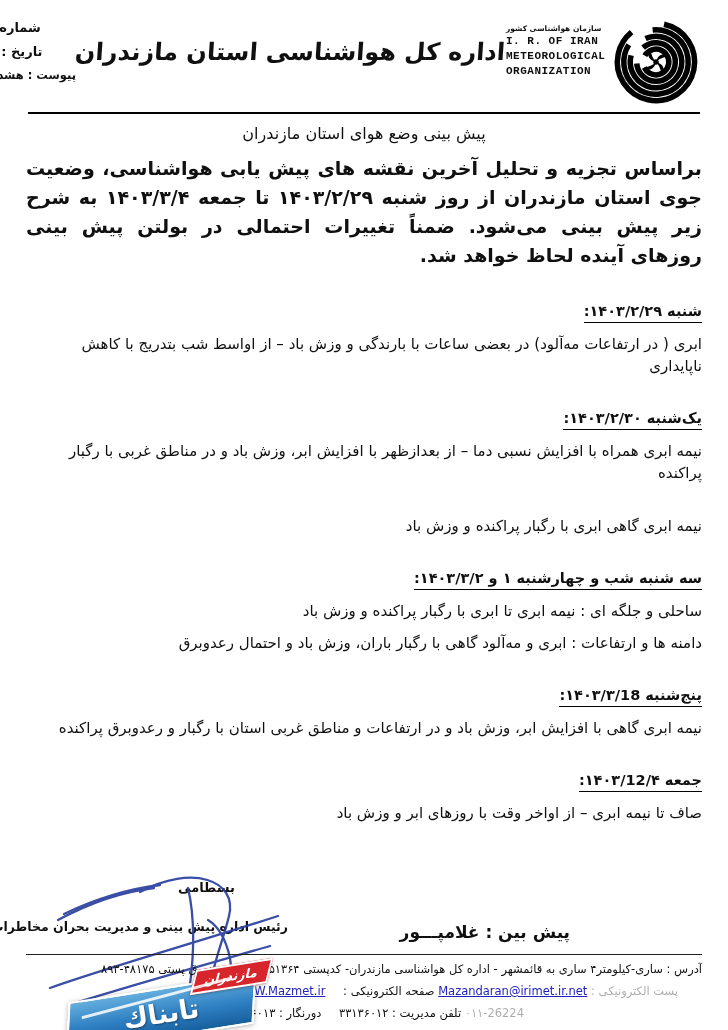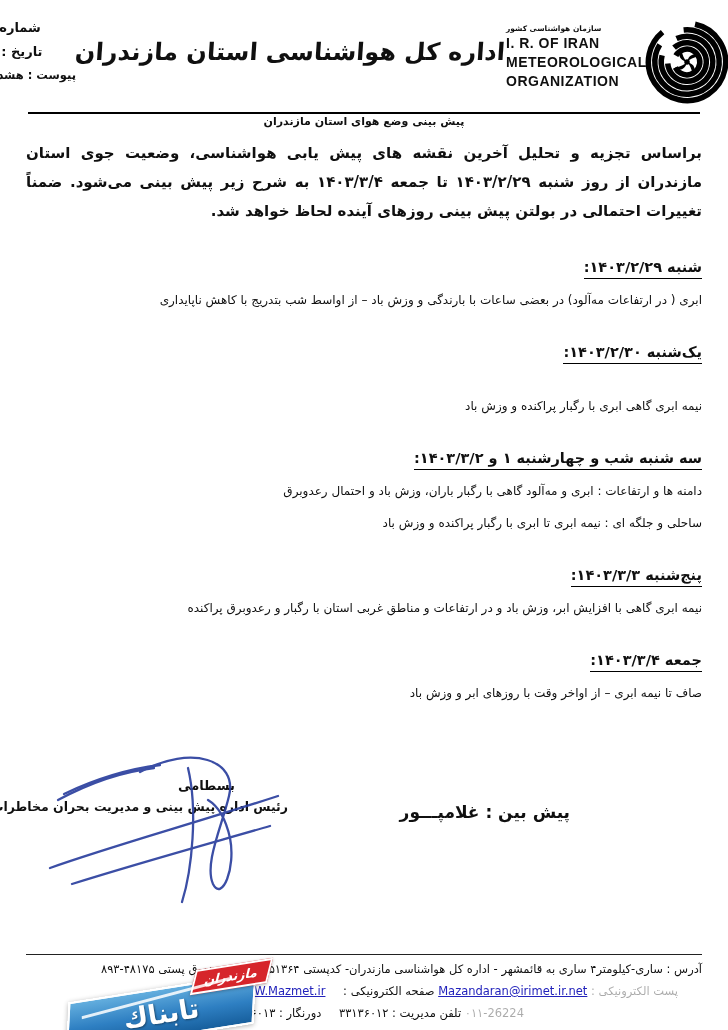--- a/index.html
+++ b/index.html
@@ -15,7 +15,7 @@
   .logo-block{display:flex;direction:ltr;align-items:flex-start;width:196px;flex:0 0 auto;margin-top:2px;}
   .logo-text{text-align:left;margin-top:8px;margin-right:-6px;flex:1;line-height:1.35;}
   .logo-text .fa{font-size:7.5px;font-weight:bold;}
-  .logo-text .en{font-size:14px;font-weight:bold;font-family:Liberation Sans, sans-serif;letter-spacing:.5px;white-space:nowrap;}
+  .logo-text .en{font-size:11px;font-weight:bold;font-family:Liberation Mono, monospace;letter-spacing:.5px;white-space:nowrap;}
   .spiral{flex:0 0 auto;}
   .org-calligraphy{
     flex:1;text-align:center;font-size:24px;font-weight:bold;

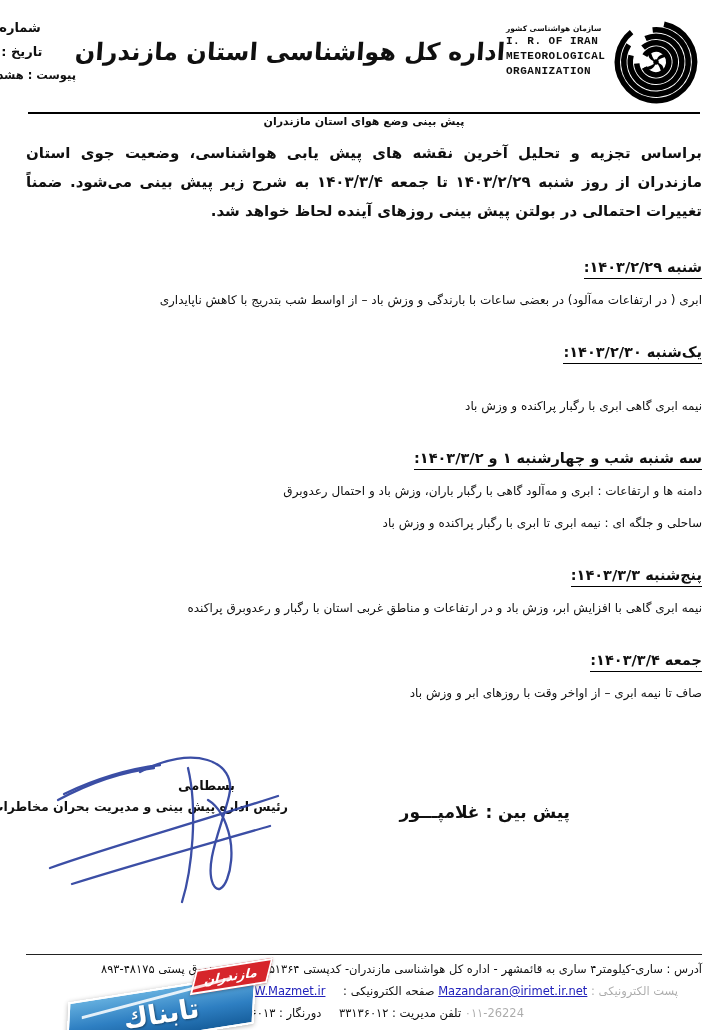--- a/index.html
+++ b/index.html
@@ -27,7 +27,7 @@
 
   .rule{border:none;border-top:2px solid #000;margin:4px 2px 0 2px;}
 
-  .doc-title{text-align:center;font-weight:bold;font-size:11px;margin-top:1px;}
+  .doc-title{text-align:center;font-weight:normal;font-size:16px;margin-top:10px;}
 
   .intro{margin-top:11px;font-weight:bold;font-size:15px;line-height:29px;text-align:justify;text-align-last:right;}
 

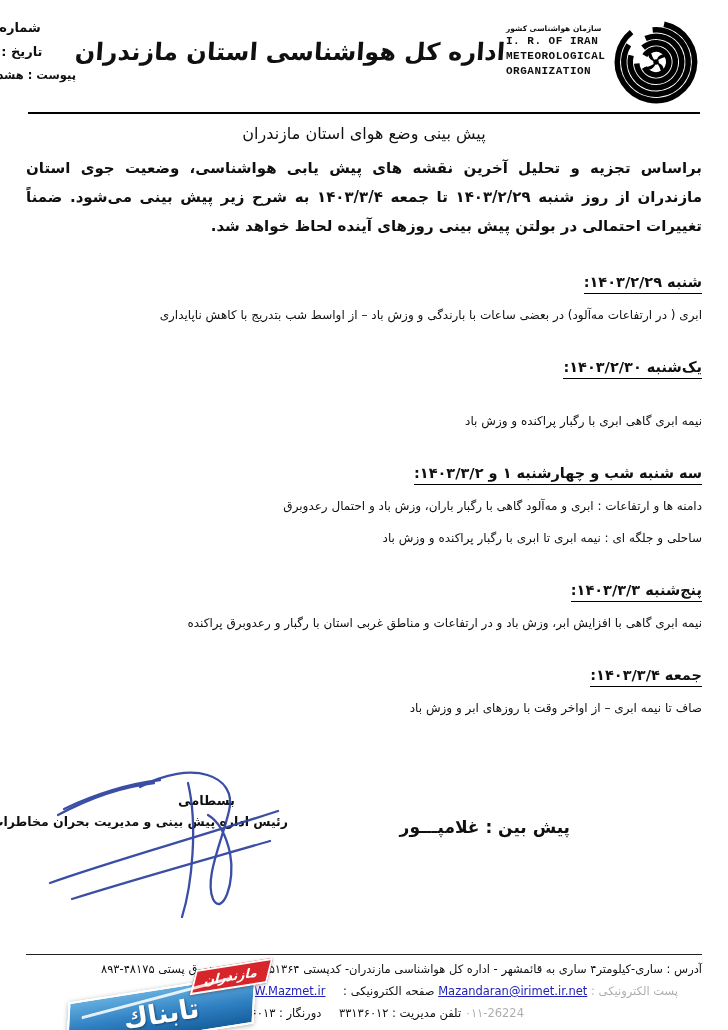--- a/index.html
+++ b/index.html
@@ -29,7 +29,7 @@
 
   .doc-title{text-align:center;font-weight:normal;font-size:16px;margin-top:10px;}
 
-  .intro{margin-top:11px;font-weight:bold;font-size:15px;line-height:29px;text-align:justify;text-align-last:right;}
+  .intro{margin-top:11px;font-weight:bold;font-size:19px;line-height:29px;text-align:justify;text-align-last:right;}
 
   
   .section{margin-top:31px;text-align:right;}

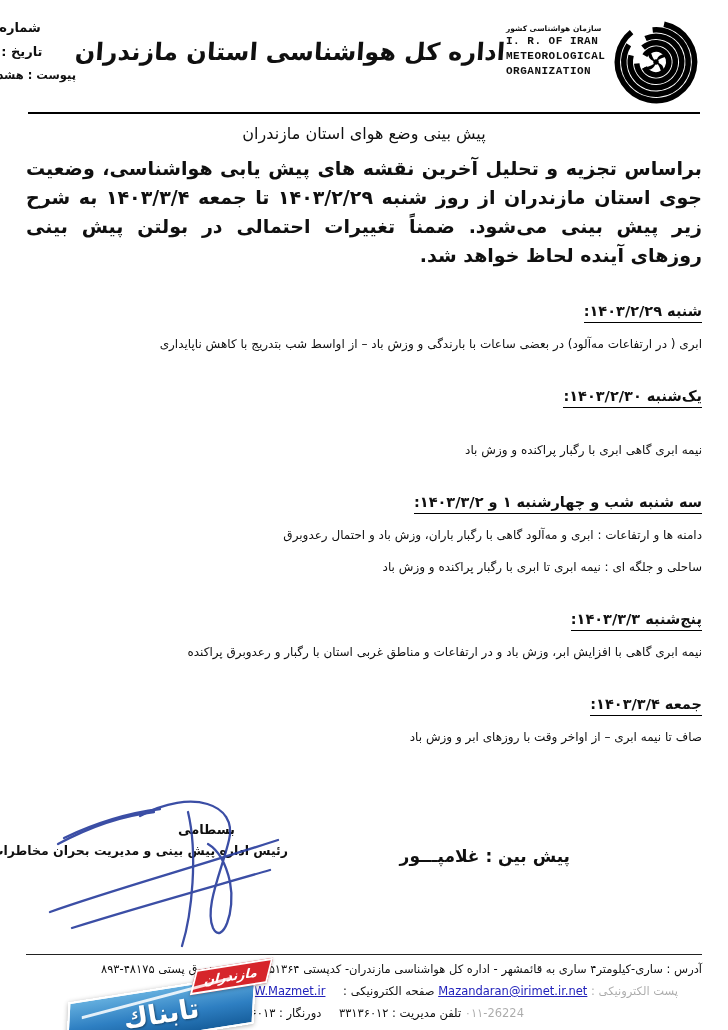--- a/index.html
+++ b/index.html
@@ -35,7 +35,7 @@
   .section{margin-top:31px;text-align:right;}
   .section:first-of-type{}
   .section .heading{display:inline-block;font-weight:bold;font-size:14.5px;border-bottom:1.5px solid #000;padding-bottom:3px;}
-  .section .line{margin-top:10px;font-size:12px;line-height:22px;}
+  .section .line{margin-top:10px;font-size:15px;line-height:22px;}
 
   
   .sig-area{position:relative;height:188px;margin-top:38px;}

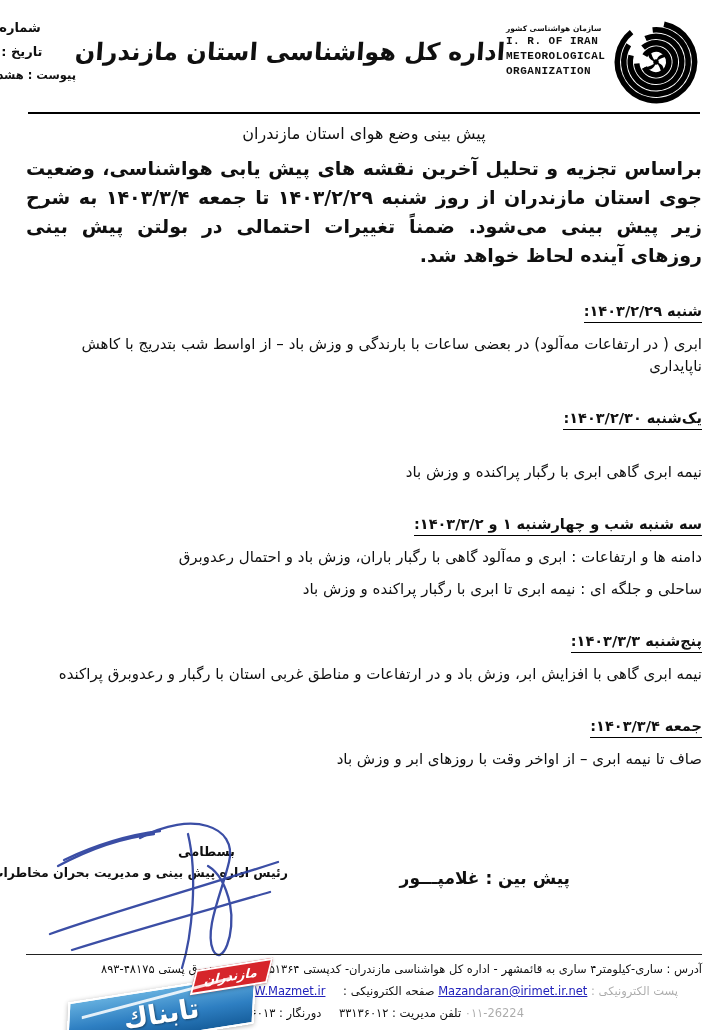--- a/index.html
+++ b/index.html
@@ -121,6 +121,7 @@
 
   <section class="section">
     <span class="heading">یک‌شنبه ۱۴۰۳/۲/۳۰:</span>
+    <div class="line">نیمه ابری همراه با افزایش نسبی دما – از بعدازظهر با افزایش ابر، وزش باد و در مناطق غربی با رگبار پراکنده</div>
   </section>
 
   <section class="section">

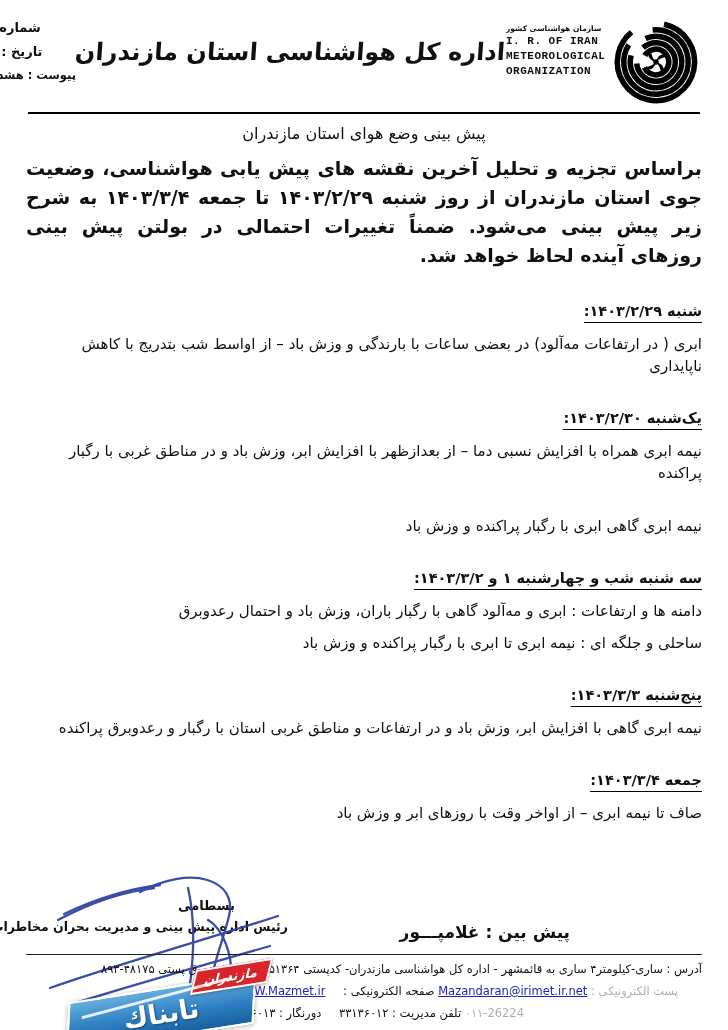--- a/index.html
+++ b/index.html
@@ -130,8 +130,8 @@
 
   <section class="section">
     <span class="heading">سه شنبه شب و چهارشنبه ۱ و ۱۴۰۳/۳/۲:</span>
+    <div class="line">ساحلی و جلگه ای : نیمه ابری تا ابری با رگبار پراکنده و وزش باد</div>
     <div class="line">دامنه ها و ارتفاعات : ابری و مه‌آلود گاهی با رگبار باران، وزش باد و احتمال رعدوبرق</div>
-    <div class="line">ساحلی و جلگه ای : نیمه ابری تا ابری با رگبار پراکنده و وزش باد</div>
   </section>
 
   <section class="section">

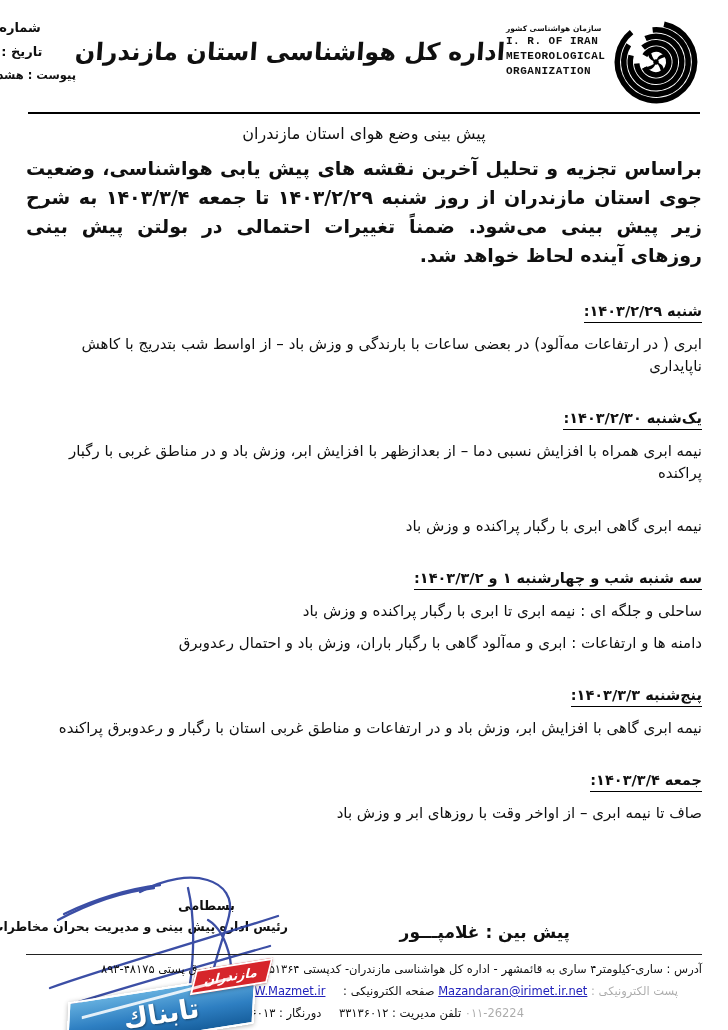--- a/index.html
+++ b/index.html
@@ -135,7 +135,7 @@
   </section>
 
   <section class="section">
-    <span class="heading">پنج‌شنبه ۱۴۰۳/۳/۳:</span>
+    <span class="heading">پنج‌شنبه ۱۴۰۳/۳/18:</span>
     <div class="line">نیمه ابری گاهی با افزایش ابر، وزش باد و در ارتفاعات و مناطق غربی استان با رگبار و رعدوبرق پراکنده</div>
   </section>
 

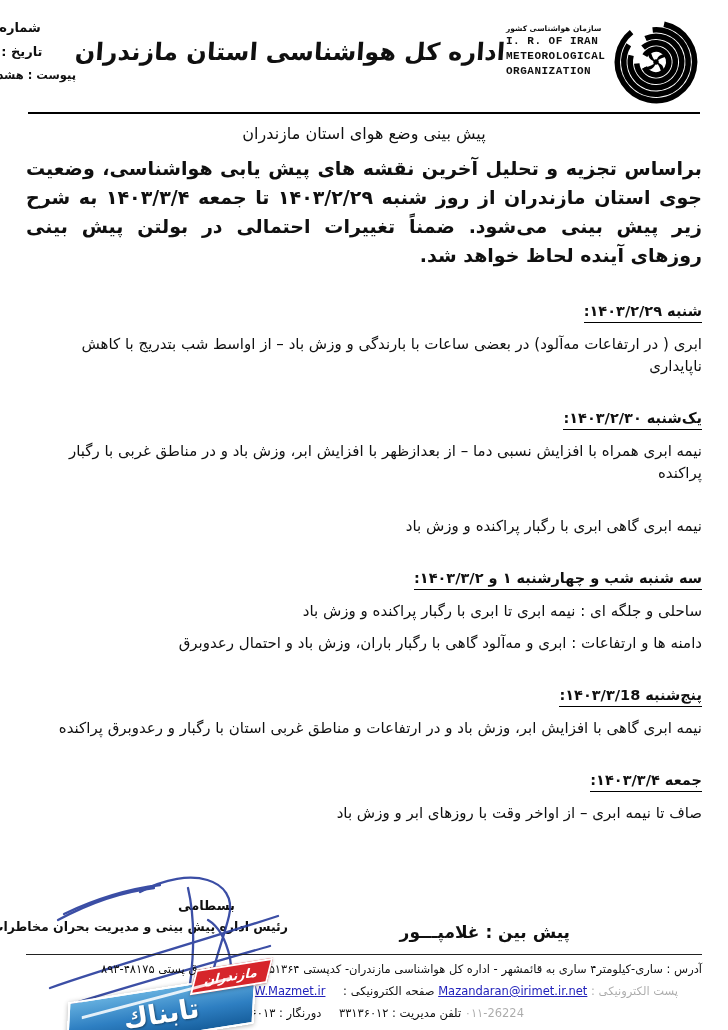--- a/index.html
+++ b/index.html
@@ -140,7 +140,7 @@
   </section>
 
   <section class="section">
-    <span class="heading">جمعه ۱۴۰۳/۳/۴:</span>
+    <span class="heading">جمعه ۱۴۰۳/12/۴:</span>
     <div class="line">صاف تا نیمه ابری – از اواخر وقت با روزهای ابر و وزش باد</div>
   </section>
 

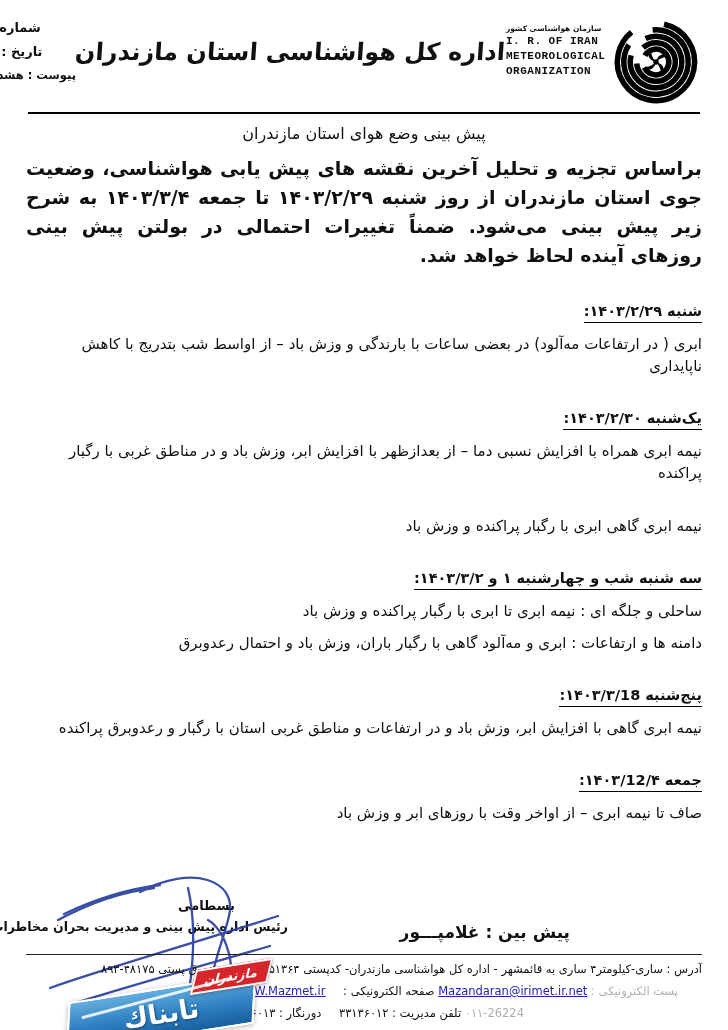--- a/index.html
+++ b/index.html
@@ -40,7 +40,7 @@
   
   .sig-area{position:relative;height:188px;margin-top:38px;}
   .forecaster{position:absolute;top:60px;right:132px;font-weight:bold;font-size:17px;white-space:nowrap;}
-  .head-name{position:absolute;top:36px;left:152px;font-weight:bold;font-size:13px;}
+  .head-name{position:absolute;top:18px;left:152px;font-weight:bold;font-size:13px;}
   .head-title{position:absolute;top:57px;left:10px;width:252px;text-align:center;font-weight:bold;font-size:12.5px;white-space:nowrap;}
   .scrawl{position:absolute;top:-4px;left:14px;}
 

